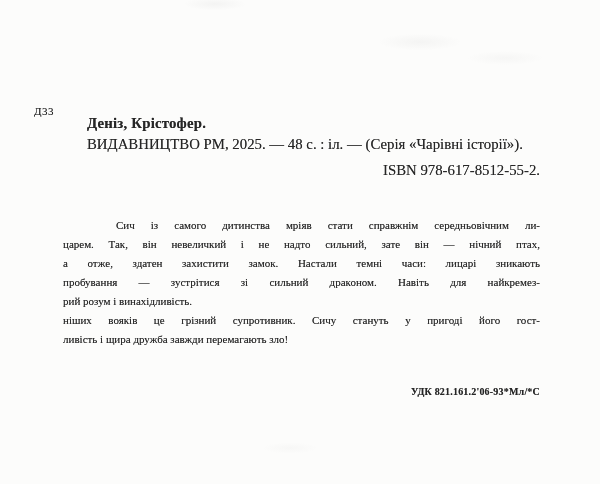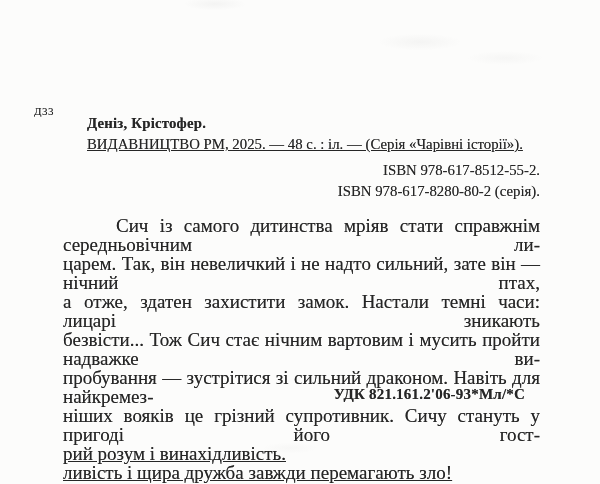--- a/index.html
+++ b/index.html
@@ -46,7 +46,6 @@
   .line.last {
     text-align: left;
     text-align-last: left;
-    text-decoration: underline;
   }
   .desc-indent { text-indent: 38px; }
   .isbn-group { margin-top: 5px; }

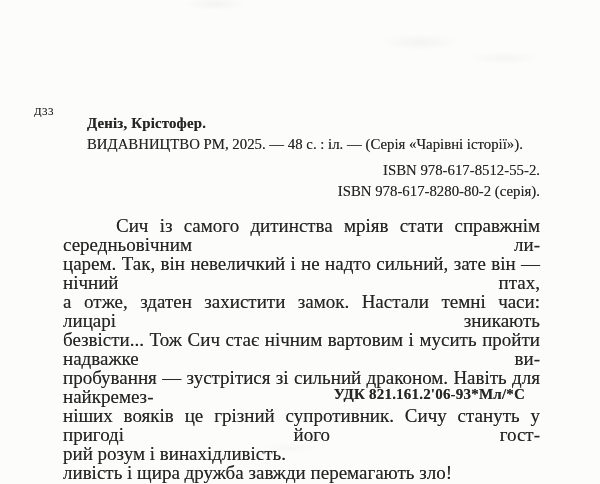--- a/index.html
+++ b/index.html
@@ -80,7 +80,6 @@
     <div class="line last">ВИДАВНИЦТВО РМ, 2025. — 48 с. : іл. — (Серія «Чарівні історії»).</div>
     <div class="isbn-group">
       <div class="isbn-line">ISBN 978-617-8512-55-2.</div>
-      <div class="isbn-line">ISBN 978-617-8280-80-2 (серія).</div>
     </div>
   </div>
 

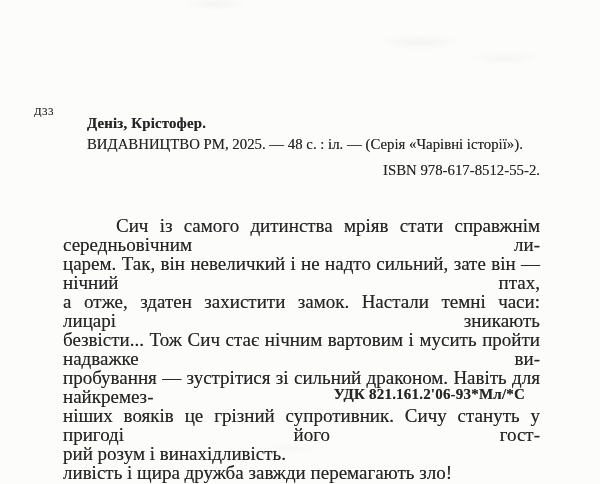--- a/index.html
+++ b/index.html
@@ -55,7 +55,7 @@
     left: 63px;
     top: 216px;
     width: 477px;
-    font-size: 19px;
+    font-size: 11px;
     line-height: 19px;
   }
   .ann-indent { text-indent: 53px; }

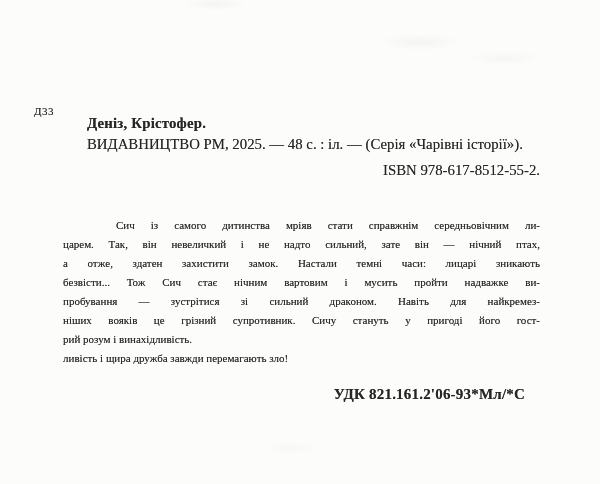--- a/index.html
+++ b/index.html
@@ -88,7 +88,6 @@
       <div class="line ann-indent">Сич із самого дитинства мріяв стати справжнім середньовічним ли-</div>
       <div class="line">царем. Так, він невеличкий і не надто сильний, зате він — нічний птах,</div>
       <div class="line">а отже, здатен захистити замок. Настали темні часи: лицарі зникають</div>
-      <div class="line">безвісти... Тож Сич стає нічним вартовим і мусить пройти надважке ви-</div>
       <div class="line">пробування — зустрітися зі сильний драконом. Навіть для найкремез-</div>
       <div class="line">ніших вояків це грізний супротивник. Сичу стануть у пригоді його гост-</div>
       <div class="line last">рий розум і винахідливість.</div>

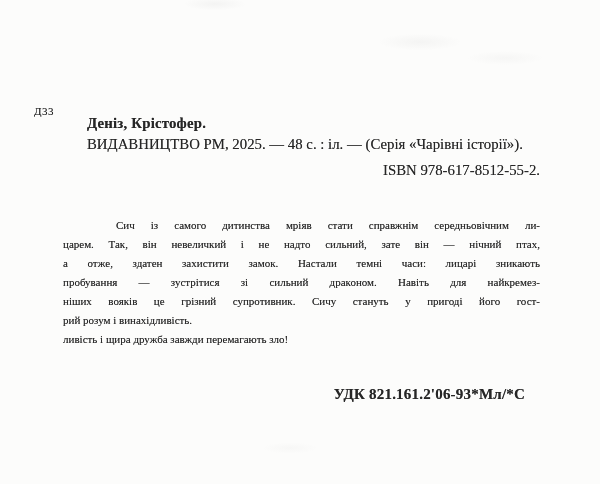--- a/index.html
+++ b/index.html
@@ -89,8 +89,8 @@
       <div class="line">царем. Так, він невеличкий і не надто сильний, зате він — нічний птах,</div>
       <div class="line">а отже, здатен захистити замок. Настали темні часи: лицарі зникають</div>
       <div class="line">пробування — зустрітися зі сильний драконом. Навіть для найкремез-</div>
+      <div class="line last">рий розум і винахідливість.</div>
       <div class="line">ніших вояків це грізний супротивник. Сичу стануть у пригоді його гост-</div>
-      <div class="line last">рий розум і винахідливість.</div>
     </div>
     <div>
       <div class="line last">ливість і щира дружба завжди перемагають зло!</div>

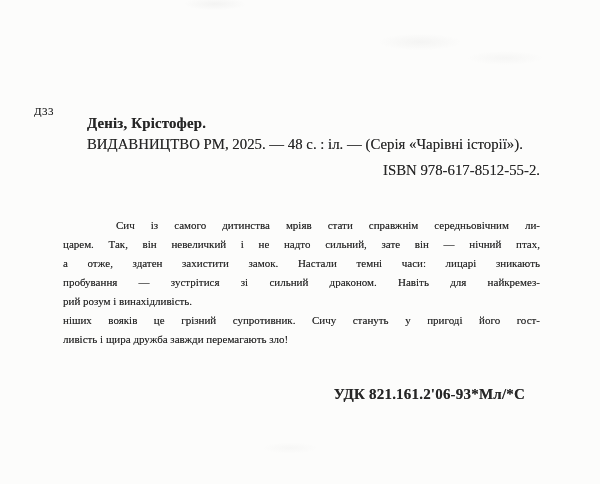--- a/index.html
+++ b/index.html
@@ -61,9 +61,9 @@
   .ann-indent { text-indent: 53px; }
   .udc-line {
     position: absolute;
-    right: 75px;
+    right: 60px;
     top: 386px;
-    font-size: 15px;
+    font-size: 10px;
     font-weight: bold;
     letter-spacing: 0.2px;
   }

